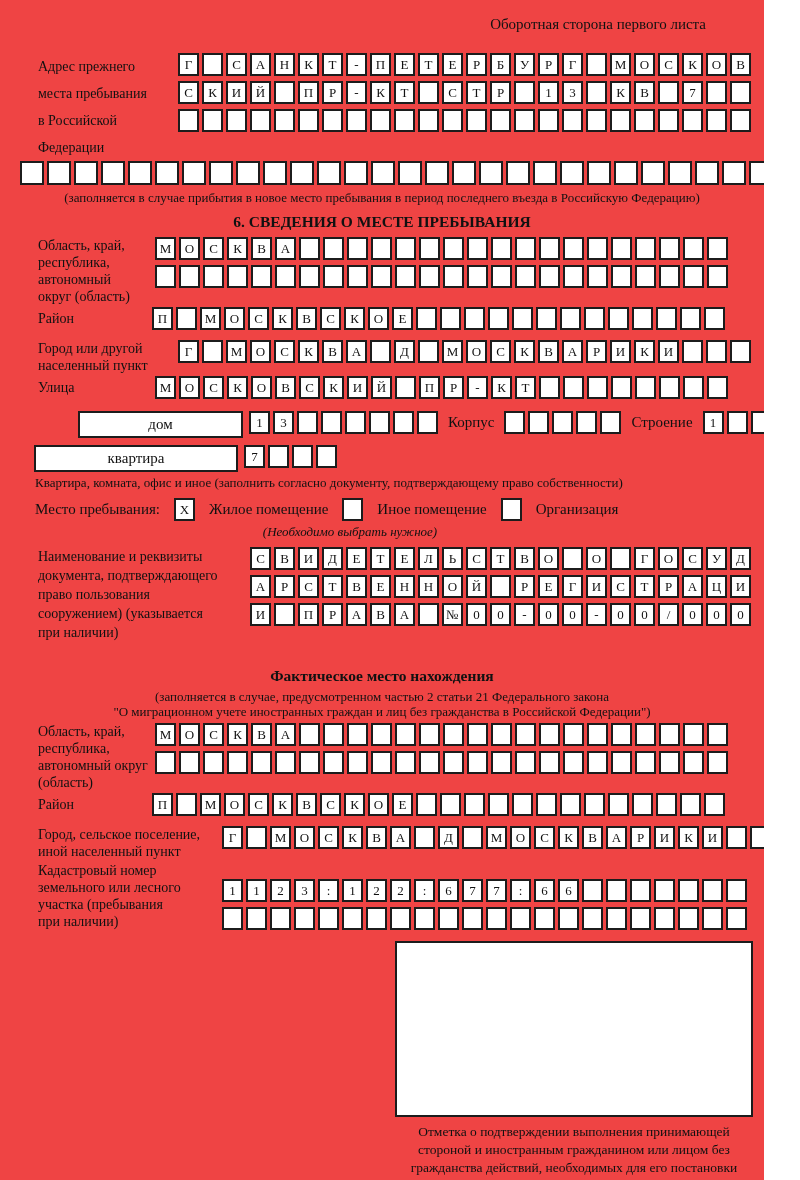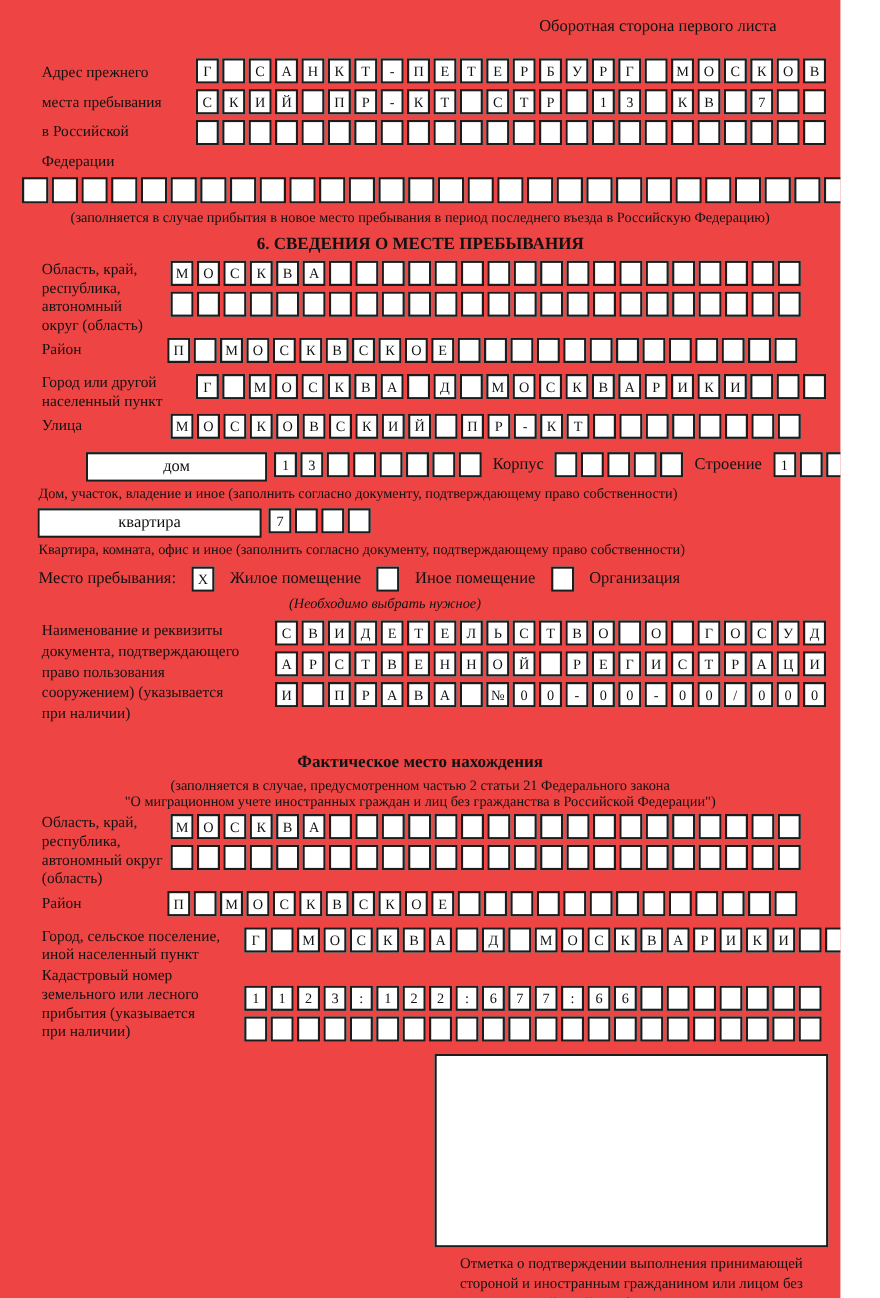--- a/index.html
+++ b/index.html
@@ -365,7 +365,6 @@
         <div class="cell"></div>
       </div>
   </div>
-  <div class="note ml35 mt2">Дом, участок, владение и иное (заполнить согласно документу, подтверждающему право собственности)</div>
 
   <div class="inline-row mt6">
     <div class="widebox wb-kv">квартира</div>

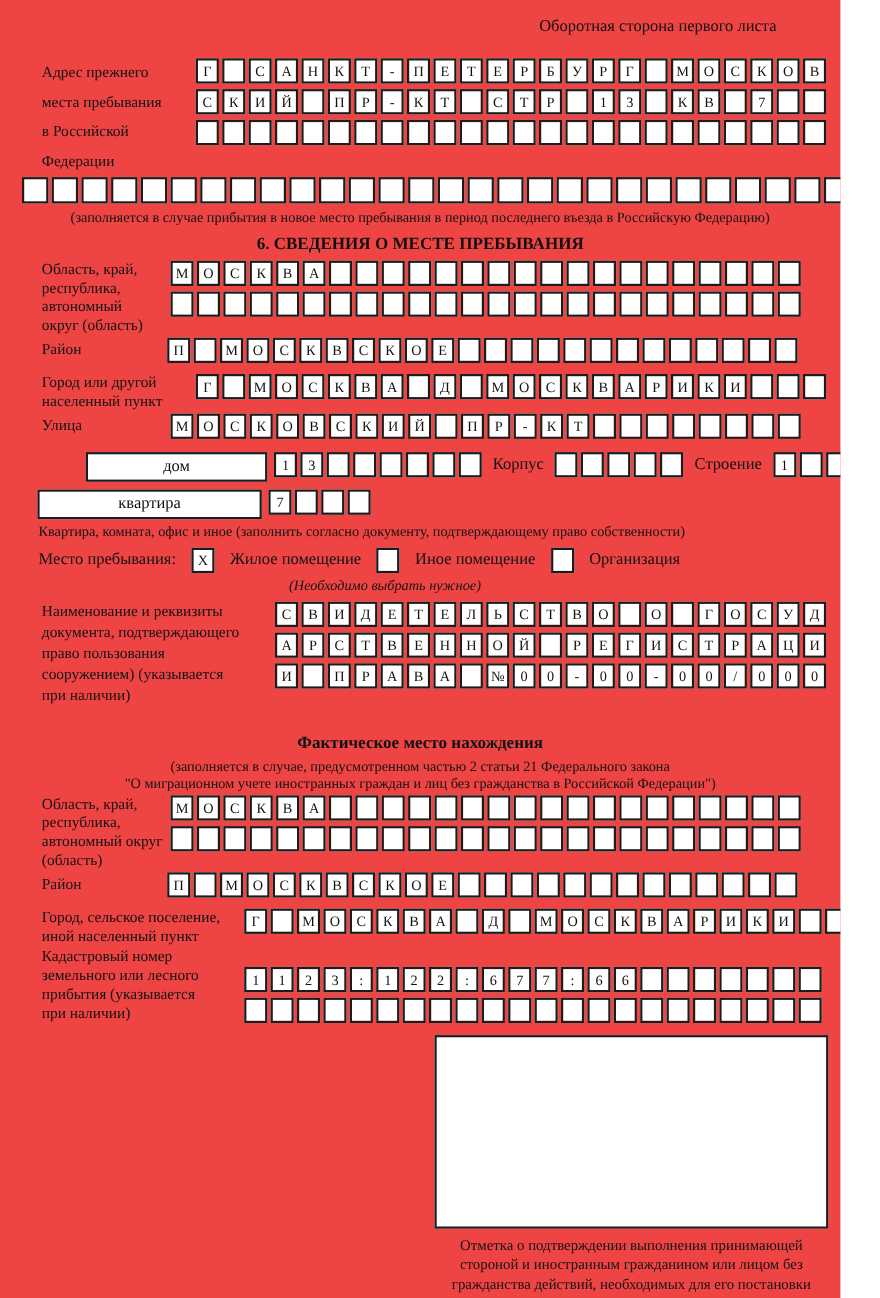--- a/index.html
+++ b/index.html
@@ -607,7 +607,7 @@
     <div class="glabel w184 mh68">
         <div>Кадастровый номер</div>
         <div>земельного или лесного</div>
-        <div>прибытия (указывается</div>
+        <div>участка (пребывания</div>
         <div>при наличии)</div>
       </div>
     <div class="grows" style="padding-top:17px;">

